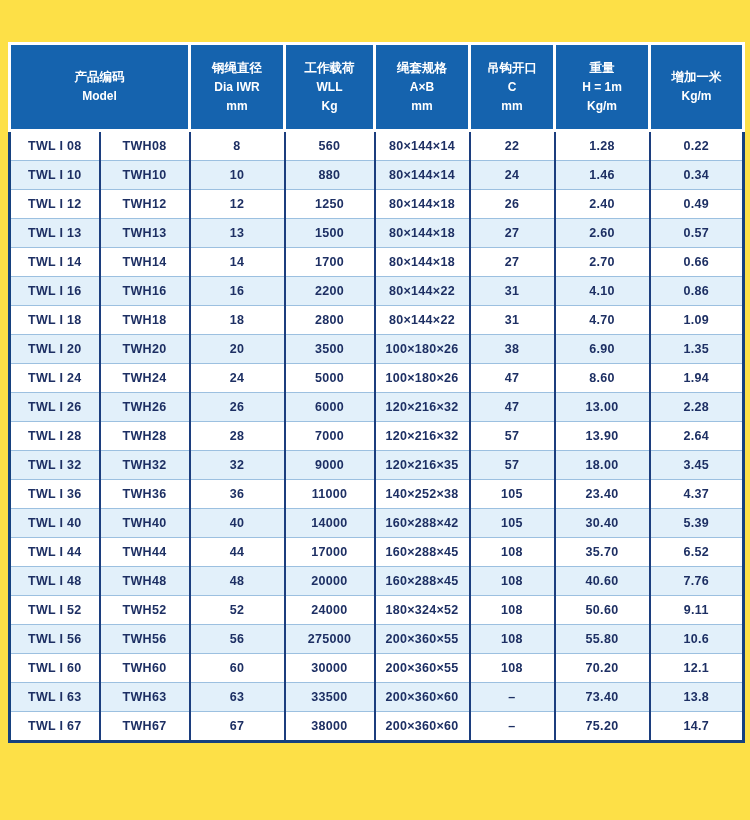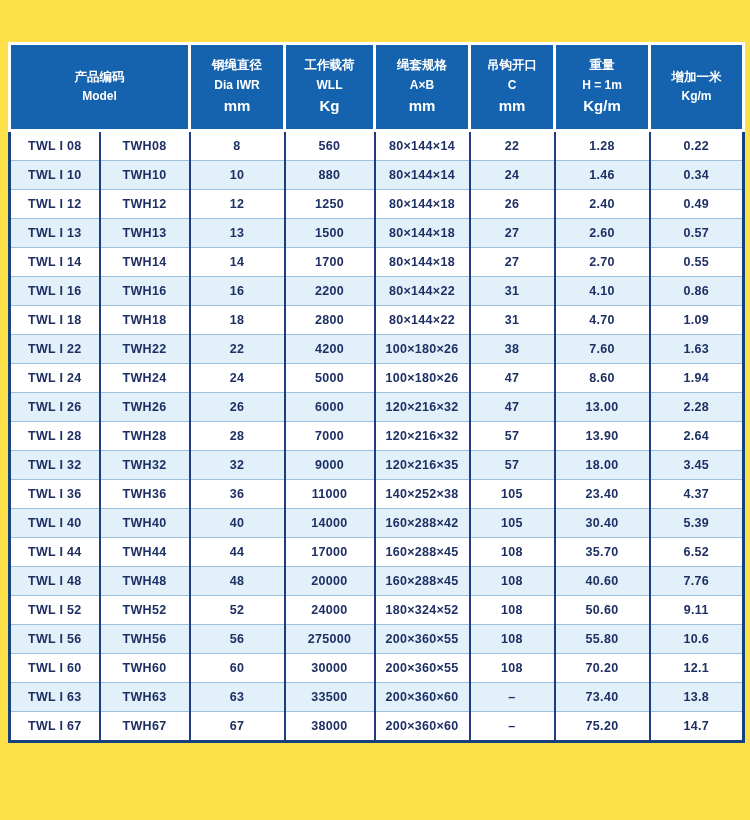--- a/index.html
+++ b/index.html
@@ -38,7 +38,7 @@
   }
   thead th span { display: block; }
   thead th .hline2 { font-size: 12px; }
-  thead th .hline3 { font-size: 15px; }
+  thead th .hline3 { font-size: 12px; }
   tbody td {
     height: 28px;
     padding: 0;

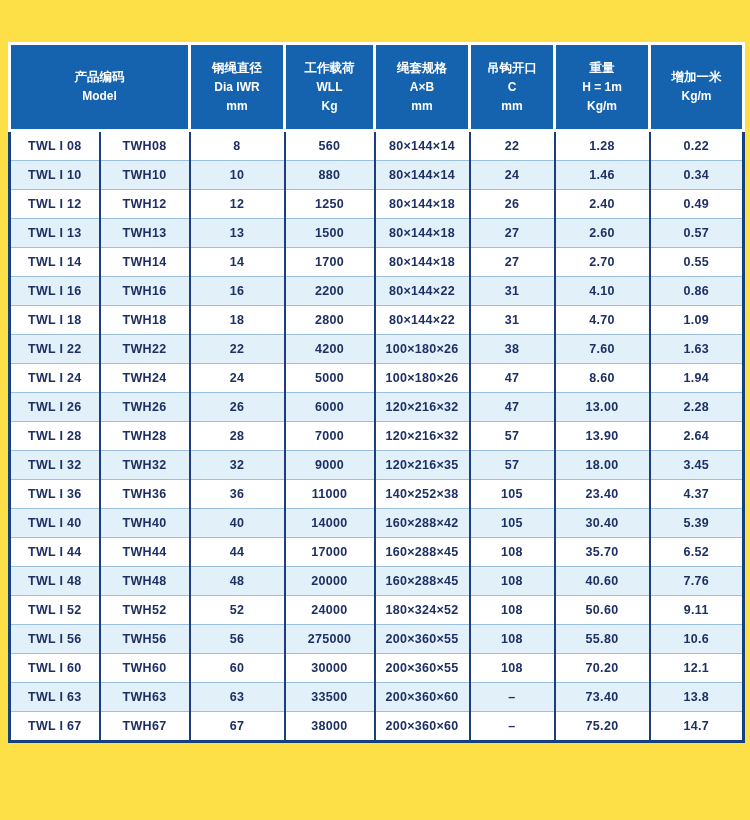--- a/index.html
+++ b/index.html
@@ -157,7 +157,7 @@
           <td>80×144×18</td>
           <td>27</td>
           <td>2.70</td>
-          <td>0.55</td>
+          <td>0.66</td>
         </tr>
         <tr>
           <td>TWL I 16</td>

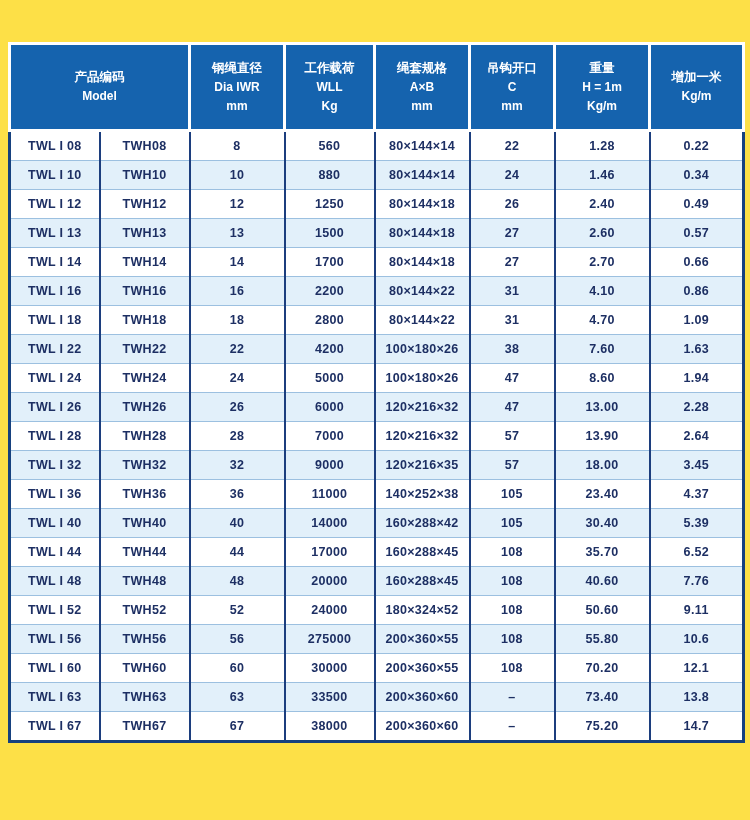--- a/index.html
+++ b/index.html
@@ -180,6 +180,16 @@
           <td>1.09</td>
         </tr>
         <tr>
+          <td>TWL I 20</td>
+          <td>TWH20</td>
+          <td>20</td>
+          <td>3500</td>
+          <td>100×180×26</td>
+          <td>38</td>
+          <td>6.90</td>
+          <td>1.35</td>
+        </tr>
+        <tr>
           <td>TWL I 22</td>
           <td>TWH22</td>
           <td>22</td>

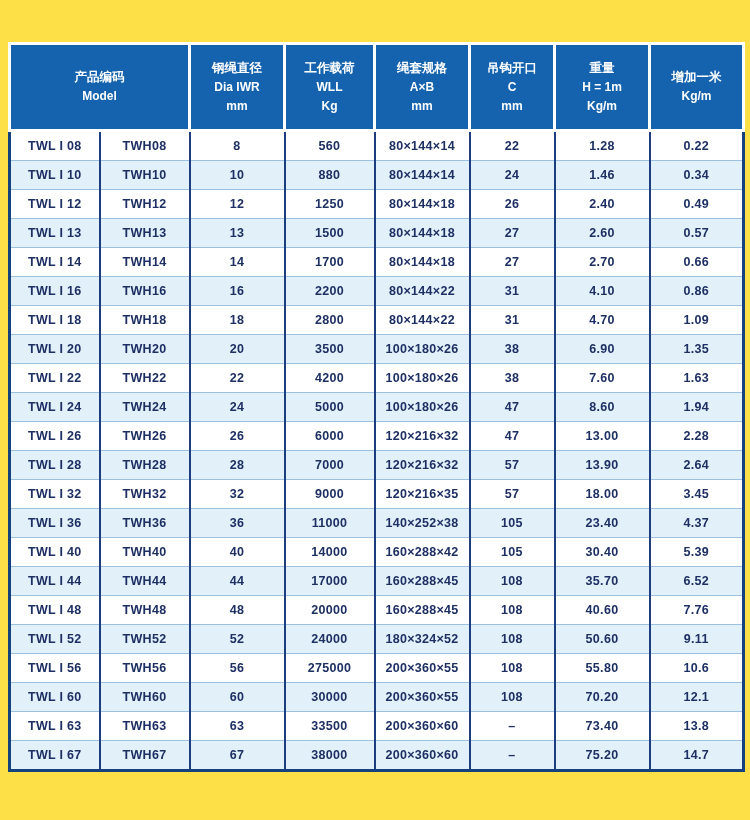--- a/index.html
+++ b/index.html
@@ -190,16 +190,6 @@
           <td>1.35</td>
         </tr>
         <tr>
-          <td>TWL I 22</td>
-          <td>TWH22</td>
-          <td>22</td>
-          <td>4200</td>
-          <td>100×180×26</td>
-          <td>38</td>
-          <td>7.60</td>
-          <td>1.63</td>
-        </tr>
-        <tr>
           <td>TWL I 24</td>
           <td>TWH24</td>
           <td>24</td>

